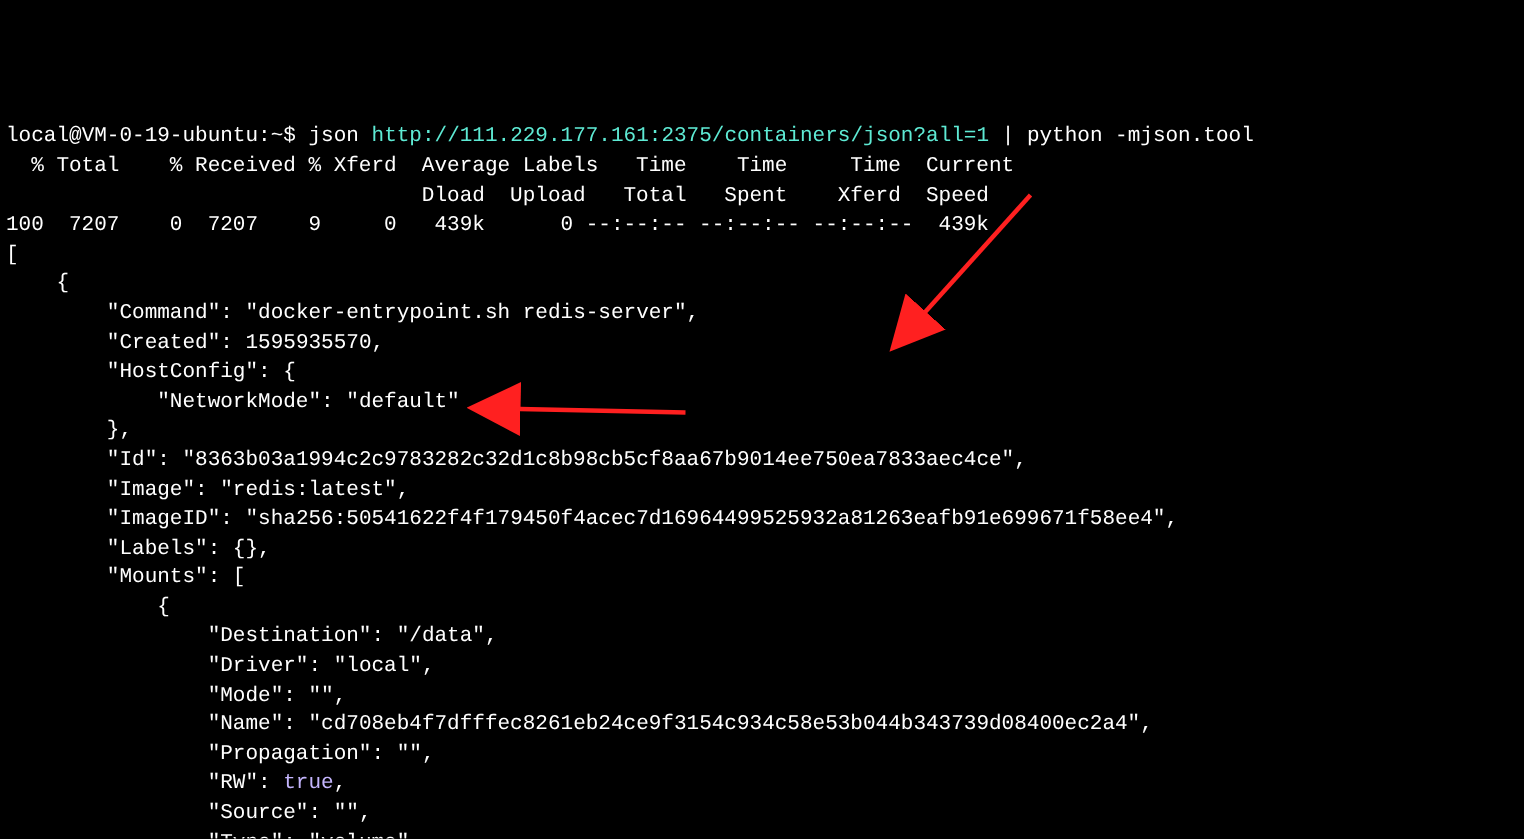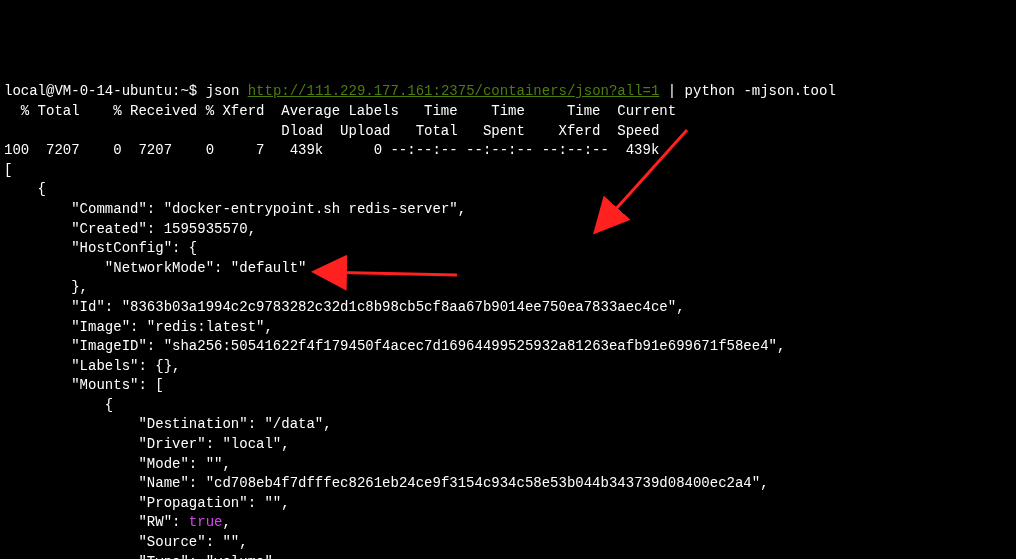--- a/index.html
+++ b/index.html
@@ -35,7 +35,7 @@
 
 
 
-<div><span><span>local</span>@<span>VM-0-14-ubuntu</span>:<span>~</span><span>$</span> <span>json</span> <span class="url"><span>http://111.229.177.161</span></span><span class="url">:2375/containers/json?all=1</span> <span>|</span> <span>python -mjson.tool</span></span>
+<div><span><span>local</span>@<span>VM-0-19-ubuntu</span>:<span>~</span><span>$</span> <span>json</span> <span class="url"><span>http://111.229.177.161</span></span><span class="url">:2375/containers/json?all=1</span> <span>|</span> <span>python -mjson.tool</span></span>
 <span>  % Total    % Received % Xferd  Average Labels   Time    Time     Time  Current</span>
 <span>                                 Dload  Upload   Total   Spent    Xferd  Speed</span>
 <span>100  7207    0  7207    0     7   439k      0 --:--:-- --:--:-- --:--:--  439k</span>

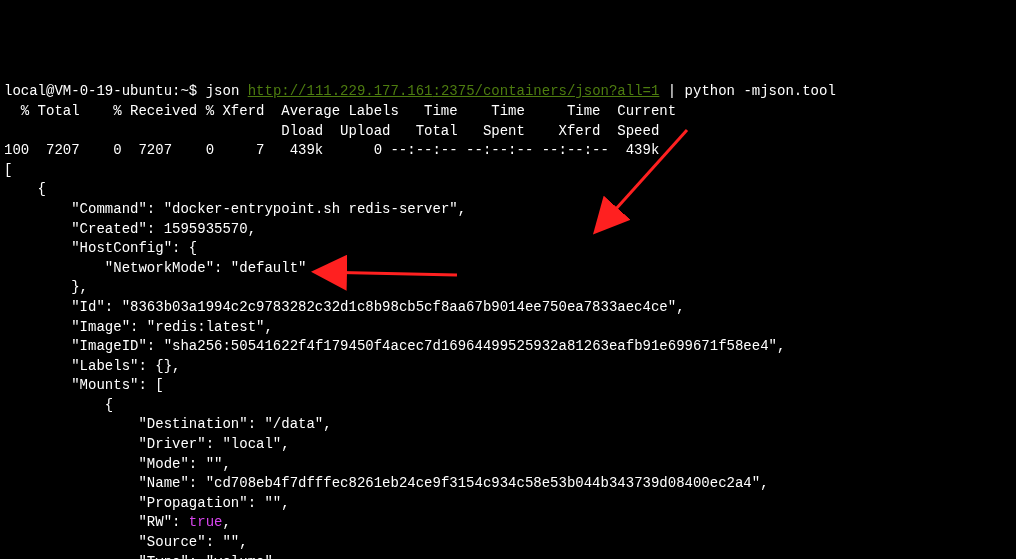--- a/index.html
+++ b/index.html
@@ -20,7 +20,7 @@
       height: 559px;
       overflow: hidden;
     }
-    .url { color: #4d7c0f; text-decoration: underline; }
+    .url { color: #5eead4; }
     .json-true { color: #d946ef; }
     .arrow {
       position: absolute;

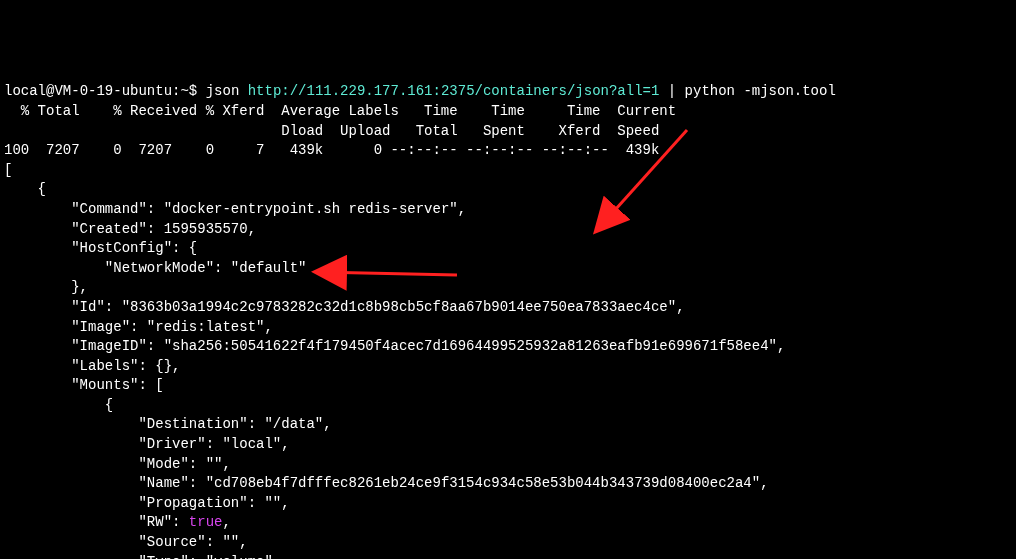--- a/index.html
+++ b/index.html
@@ -38,7 +38,7 @@
 <div><span><span>local</span>@<span>VM-0-19-ubuntu</span>:<span>~</span><span>$</span> <span>json</span> <span class="url"><span>http://111.229.177.161</span></span><span class="url">:2375/containers/json?all=1</span> <span>|</span> <span>python -mjson.tool</span></span>
 <span>  % Total    % Received % Xferd  Average Labels   Time    Time     Time  Current</span>
 <span>                                 Dload  Upload   Total   Spent    Xferd  Speed</span>
-<span>100  7207    0  7207    0     7   439k      0 --:--:-- --:--:-- --:--:--  439k</span>
+<span>100  7207    0  7207    9     0   439k      0 --:--:-- --:--:-- --:--:--  439k</span>
 <span>[</span>
 <span>    {</span>
         <span>"Command"</span>: <span>"docker-entrypoint.sh redis-server"</span>,

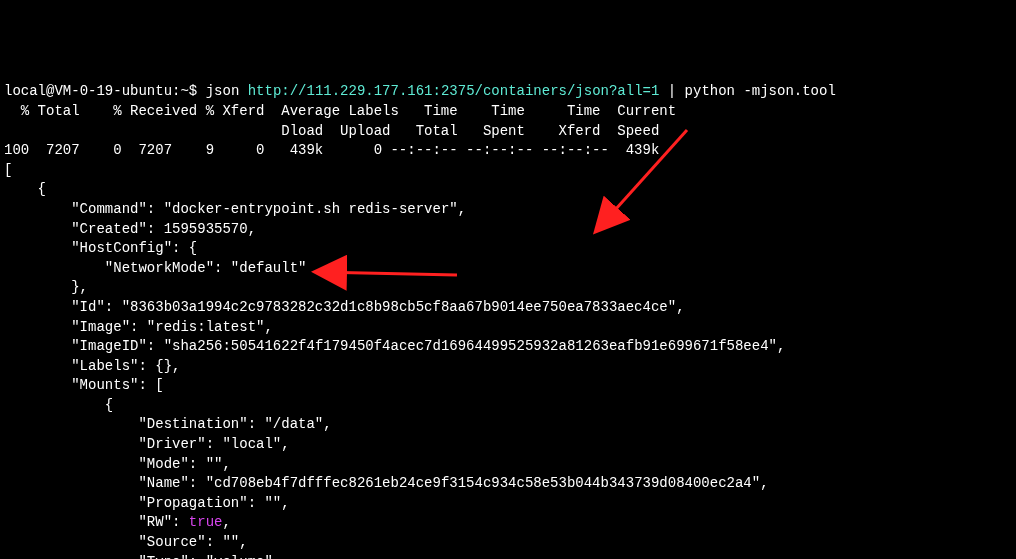--- a/index.html
+++ b/index.html
@@ -21,7 +21,7 @@
       overflow: hidden;
     }
     .url { color: #5eead4; }
-    .json-true { color: #d946ef; }
+    .json-true { color: #c4b5fd; }
     .arrow {
       position: absolute;
       pointer-events: none;

